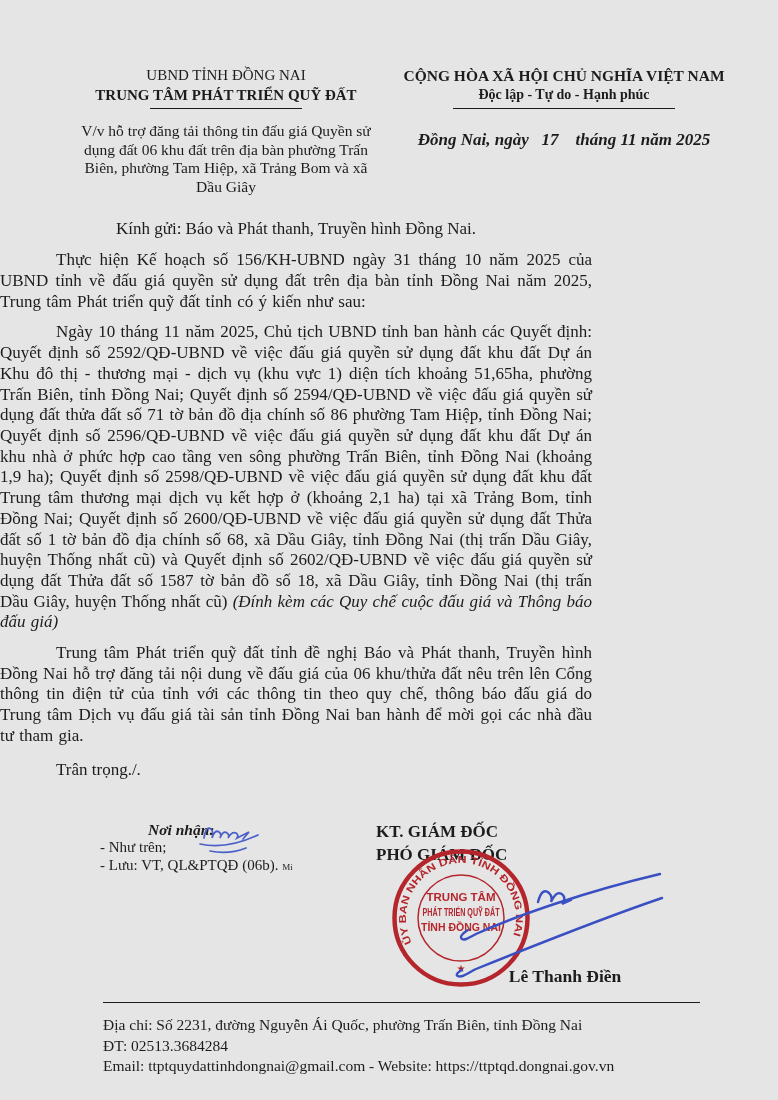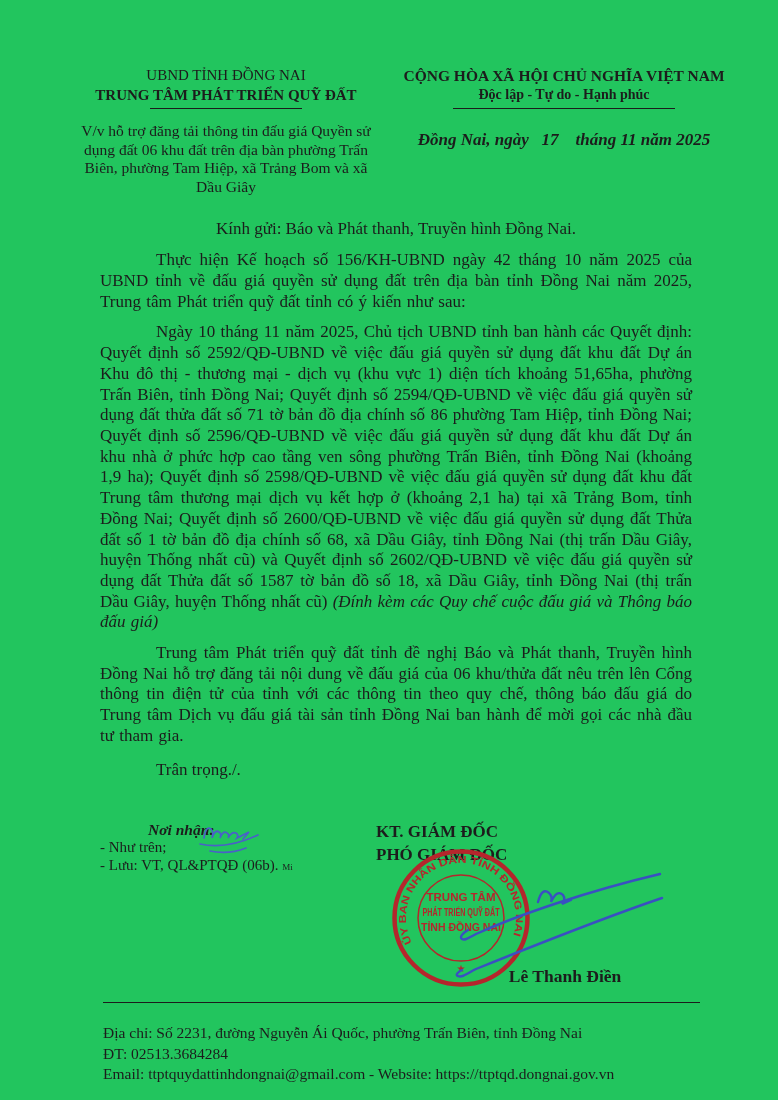--- a/index.html
+++ b/index.html
@@ -6,7 +6,7 @@
   .page{
     position:relative;
     width:778px;height:1100px;
-    background:#22c55e;
+    background:#e5e5e5;
     font-family:"Liberation Serif","DejaVu Serif",serif;
     color:#1c1c1c;
     overflow:hidden;

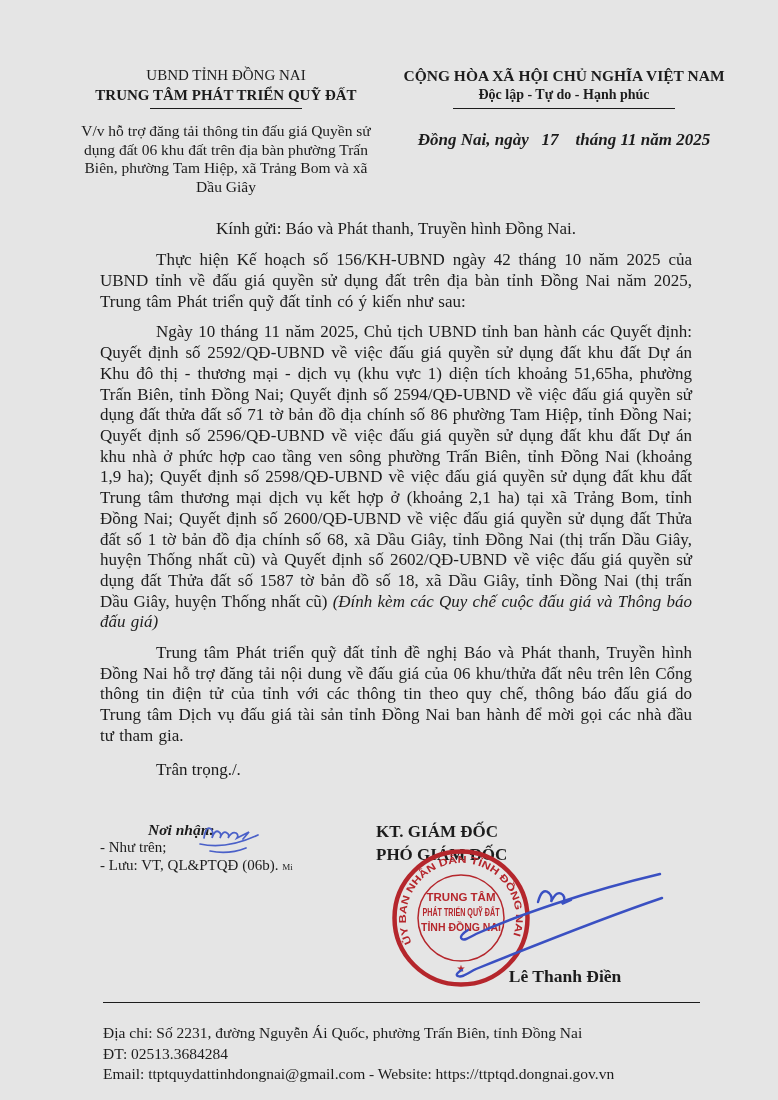--- a/index.html
+++ b/index.html
@@ -26,7 +26,7 @@
   .motto-2{font-size:14px;font-weight:bold;line-height:20px;}
   .date-line{font-size:17px;font-style:italic;margin-top:21px;white-space:nowrap;font-weight:bold;}
   
-  .body-col{margin-left:100px;width:592px;}
+  .body-col{width:592px;}
   .salutation{font-size:17px;text-align:center;margin-top:23px;}
   p.doc-par{
     font-size:17px;line-height:20.7px;text-align:justify;

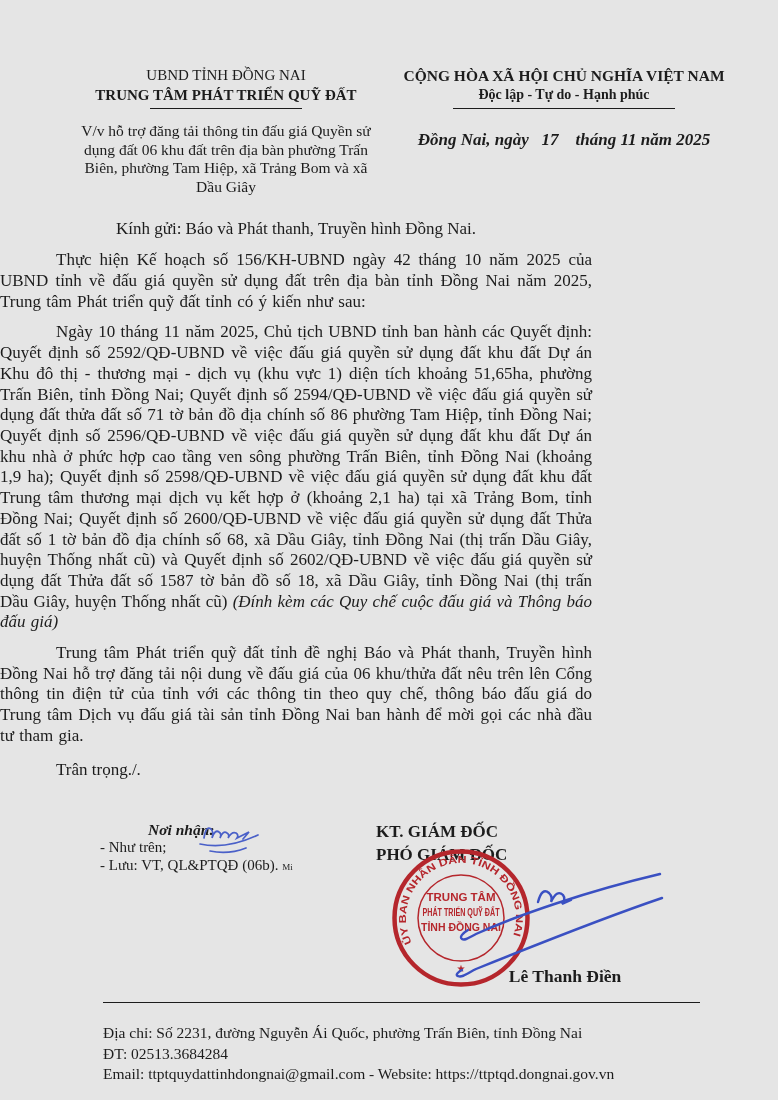--- a/index.html
+++ b/index.html
@@ -74,7 +74,7 @@
 
   <div class="body-col">
     <div class="salutation">Kính gửi: Báo và Phát thanh, Truyền hình Đồng Nai.</div>
-    <p class="doc-par first-par">Thực hiện Kế hoạch số 156/KH-UBND ngày 42 tháng 10 năm 2025 của UBND tỉnh về đấu giá quyền sử dụng đất trên địa bàn tỉnh Đồng Nai năm 2025, Trung tâm Phát triển quỹ đất tỉnh có ý kiến như sau:</p>
+    <p class="doc-par first-par">Thực hiện Kế hoạch số 156/KH-UBND ngày 31 tháng 10 năm 2025 của UBND tỉnh về đấu giá quyền sử dụng đất trên địa bàn tỉnh Đồng Nai năm 2025, Trung tâm Phát triển quỹ đất tỉnh có ý kiến như sau:</p>
     <p class="doc-par"><span>Ngày 10 tháng 11 năm 2025, Chủ tịch UBND tỉnh ban hành các Quyết định: Quyết định số 2592/QĐ-UBND về việc đấu giá quyền sử dụng đất khu đất Dự án Khu đô thị - thương mại - dịch vụ (khu vực 1) diện tích khoảng 51,65ha, phường Trấn Biên, tỉnh Đồng Nai; Quyết định số 2594/QĐ-UBND về việc đấu giá quyền sử dụng đất thửa đất số 71 tờ bản đồ địa chính số 86 phường Tam Hiệp, tỉnh Đồng Nai; Quyết định số 2596/QĐ-UBND về việc đấu giá quyền sử dụng đất khu đất Dự án khu nhà ở phức hợp cao tầng ven sông phường Trấn Biên, tỉnh Đồng Nai (khoảng 1,9 ha); Quyết định số 2598/QĐ-UBND về việc đấu giá quyền sử dụng đất khu đất Trung tâm thương mại dịch vụ kết hợp ở (khoảng 2,1 ha) tại xã Trảng Bom, tỉnh Đồng Nai; Quyết định số 2600/QĐ-UBND về việc đấu giá quyền sử dụng đất Thửa đất số 1 tờ bản đồ địa chính số 68, xã Dầu Giây, tỉnh Đồng Nai (thị trấn Dầu Giây, huyện Thống nhất cũ) và Quyết định số 2602/QĐ-UBND về việc đấu giá quyền sử dụng đất Thửa đất số 1587 tờ bản đồ số 18, xã Dầu Giây, tỉnh Đồng Nai (thị trấn Dầu Giây, huyện Thống nhất cũ) </span><span class="attachment-note">(Đính kèm các Quy chế cuộc đấu giá và Thông báo đấu giá)</span></p>
     <p class="doc-par">Trung tâm Phát triển quỹ đất tỉnh đề nghị Báo và Phát thanh, Truyền hình Đồng Nai hỗ trợ đăng tải nội dung về đấu giá của 06 khu/thửa đất nêu trên lên Cổng thông tin điện tử của tỉnh với các thông tin theo quy chế, thông báo đấu giá do Trung tâm Dịch vụ đấu giá tài sản tỉnh Đồng Nai ban hành để mời gọi các nhà đầu tư tham gia.</p>
     <div class="closing">Trân trọng./.</div>

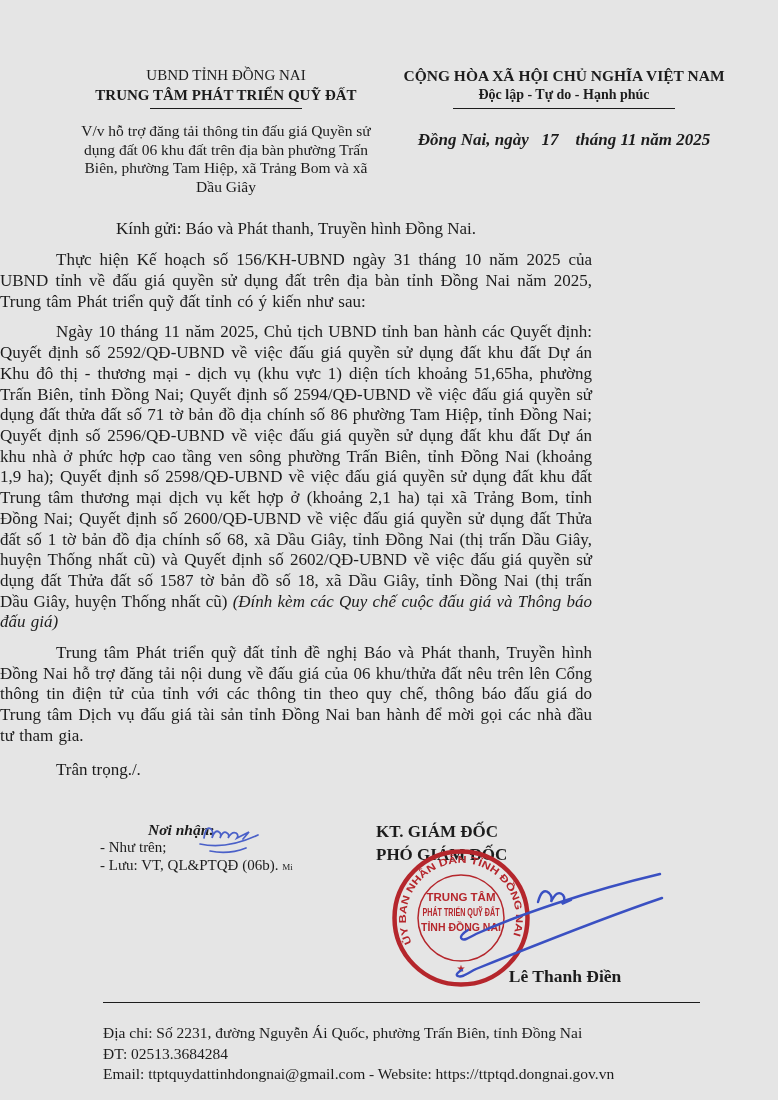--- a/index.html
+++ b/index.html
@@ -49,7 +49,7 @@
   .seal-center{font-weight:bold;}
   
   .footer{position:absolute;left:103px;top:1002px;width:597px;
-          border-top:1.6px solid #1c1c1c;padding-top:20px;
+          border-top:1.6px solid #1c1c1c;padding-top:12px;
           font-size:15.5px;line-height:20.5px;}
 </style>
 </head>

